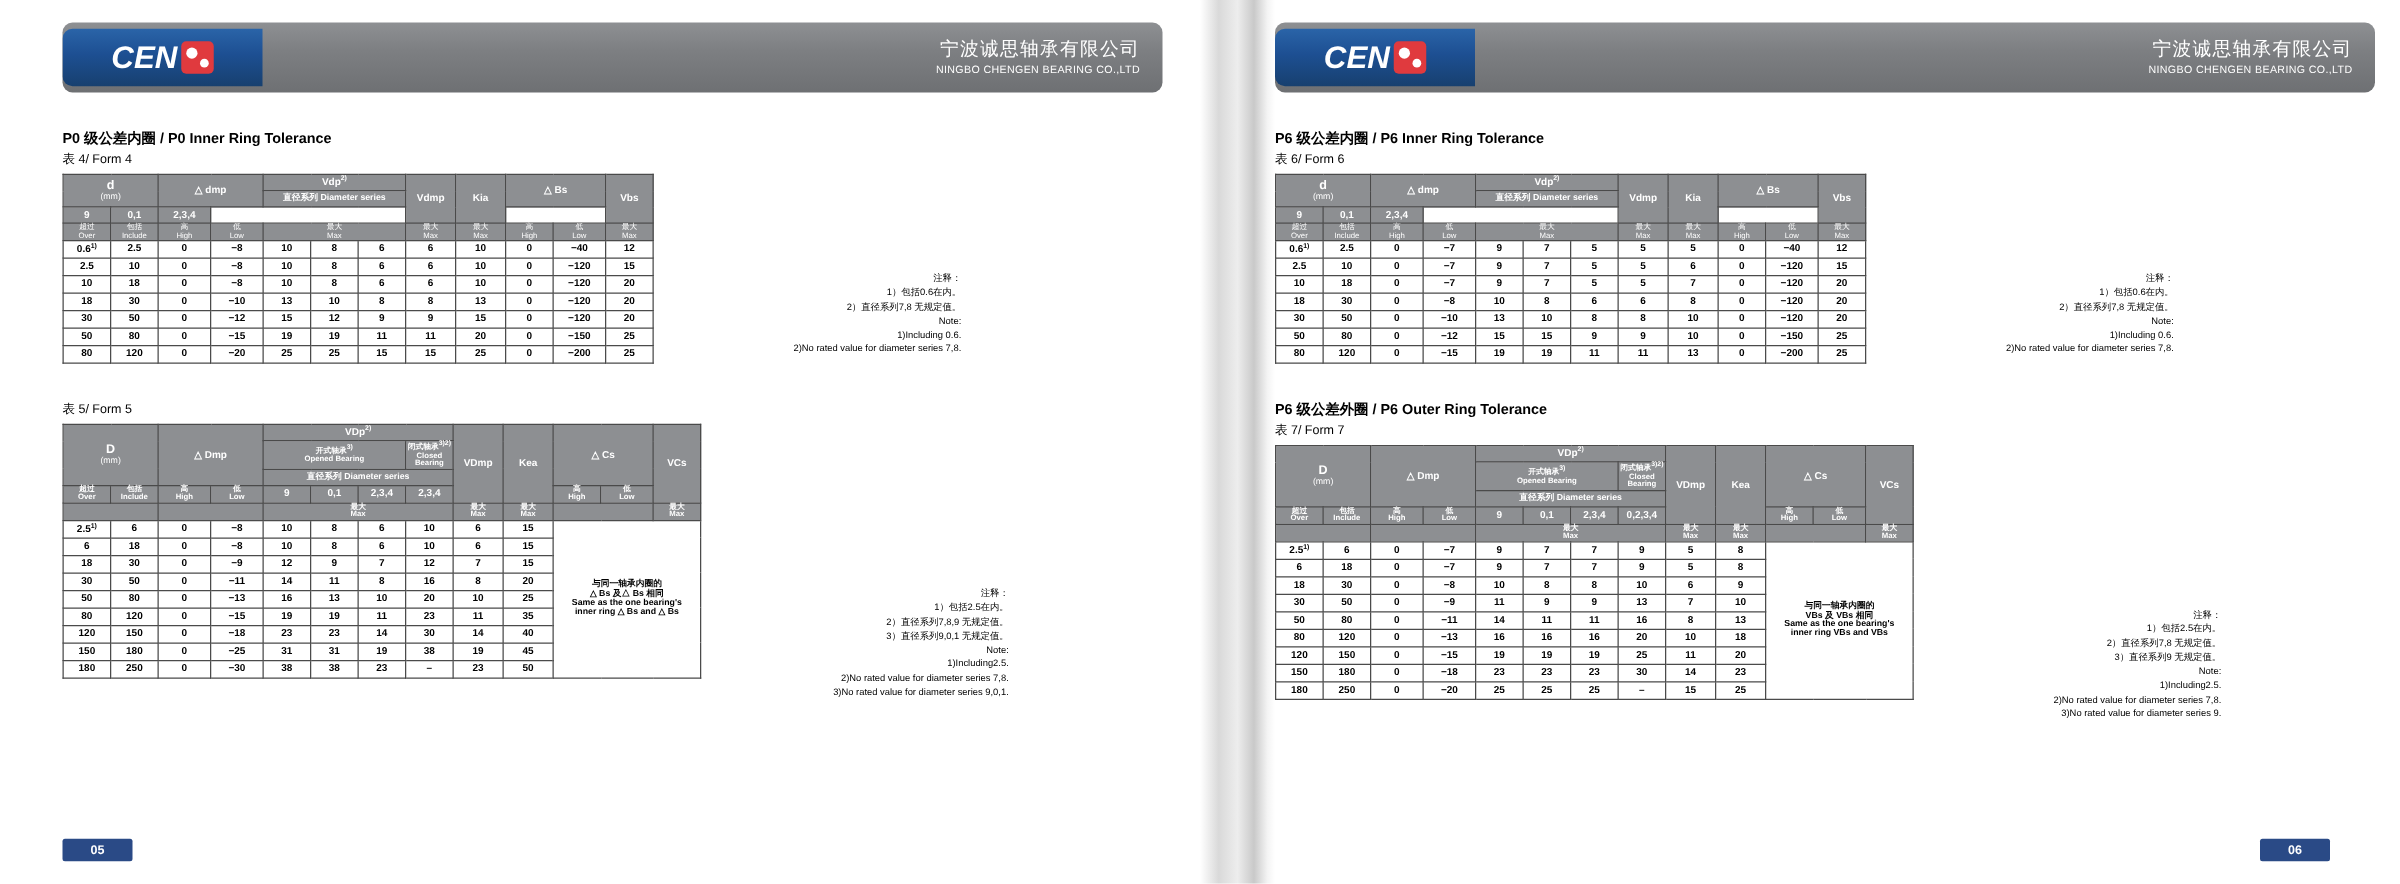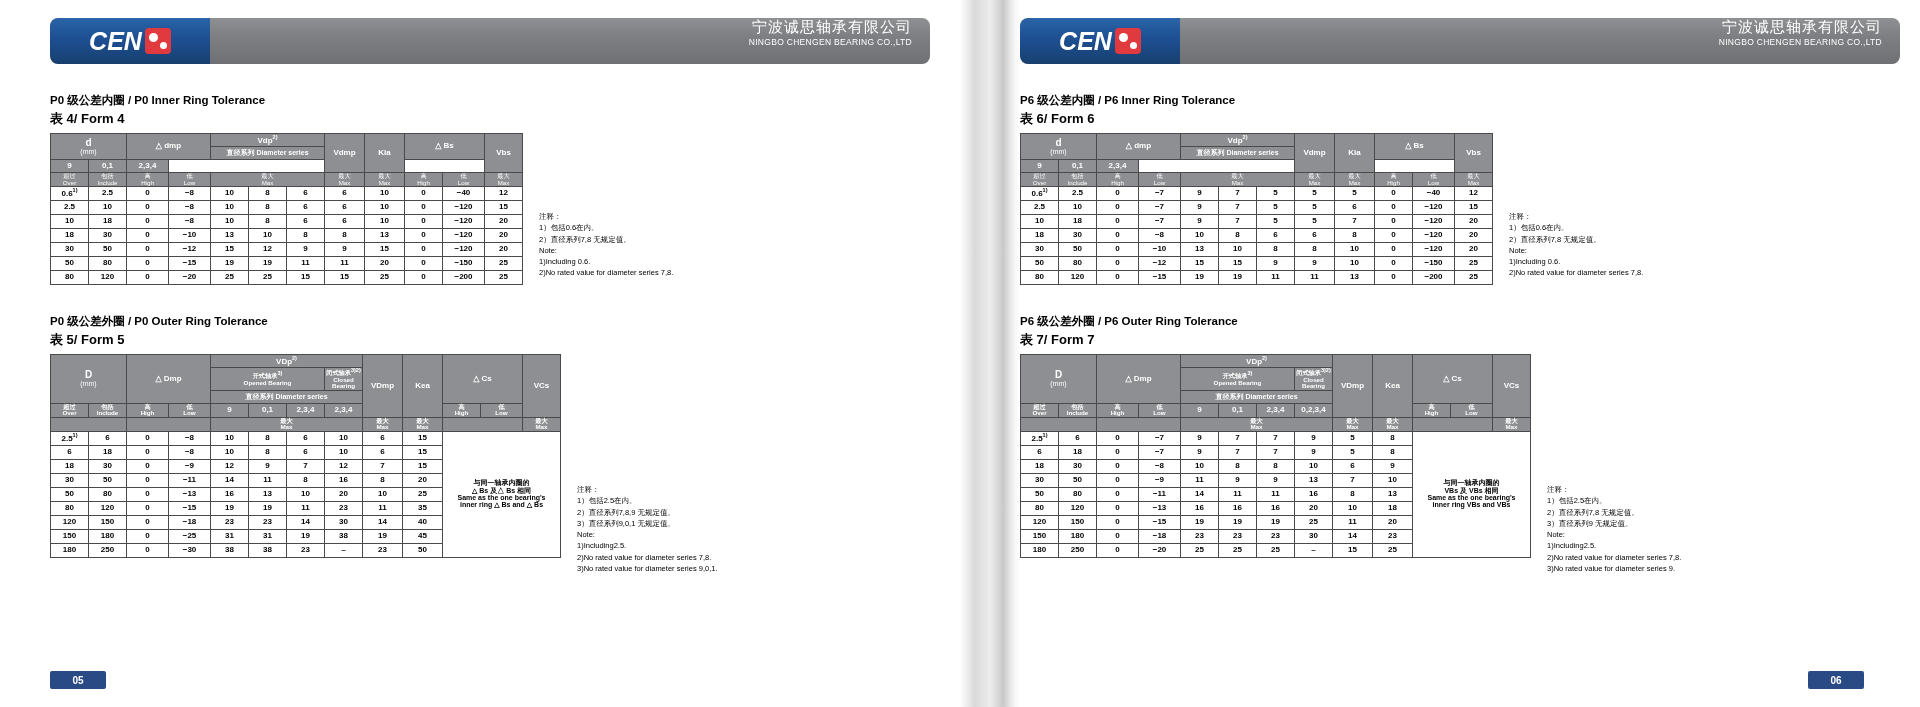--- a/index.html
+++ b/index.html
@@ -38,11 +38,11 @@
   
   .banner {
     position: relative;
-    height: 46px;
+    height: 56px;
     border-radius: 8px;
     background: linear-gradient(to bottom, #8e9093 0%, #7d7f82 40%, #6e7073 100%);
     display: flex;
-    align-items: flex-start;
+    align-items: center;
     overflow: hidden;
     width: 880px;
   }

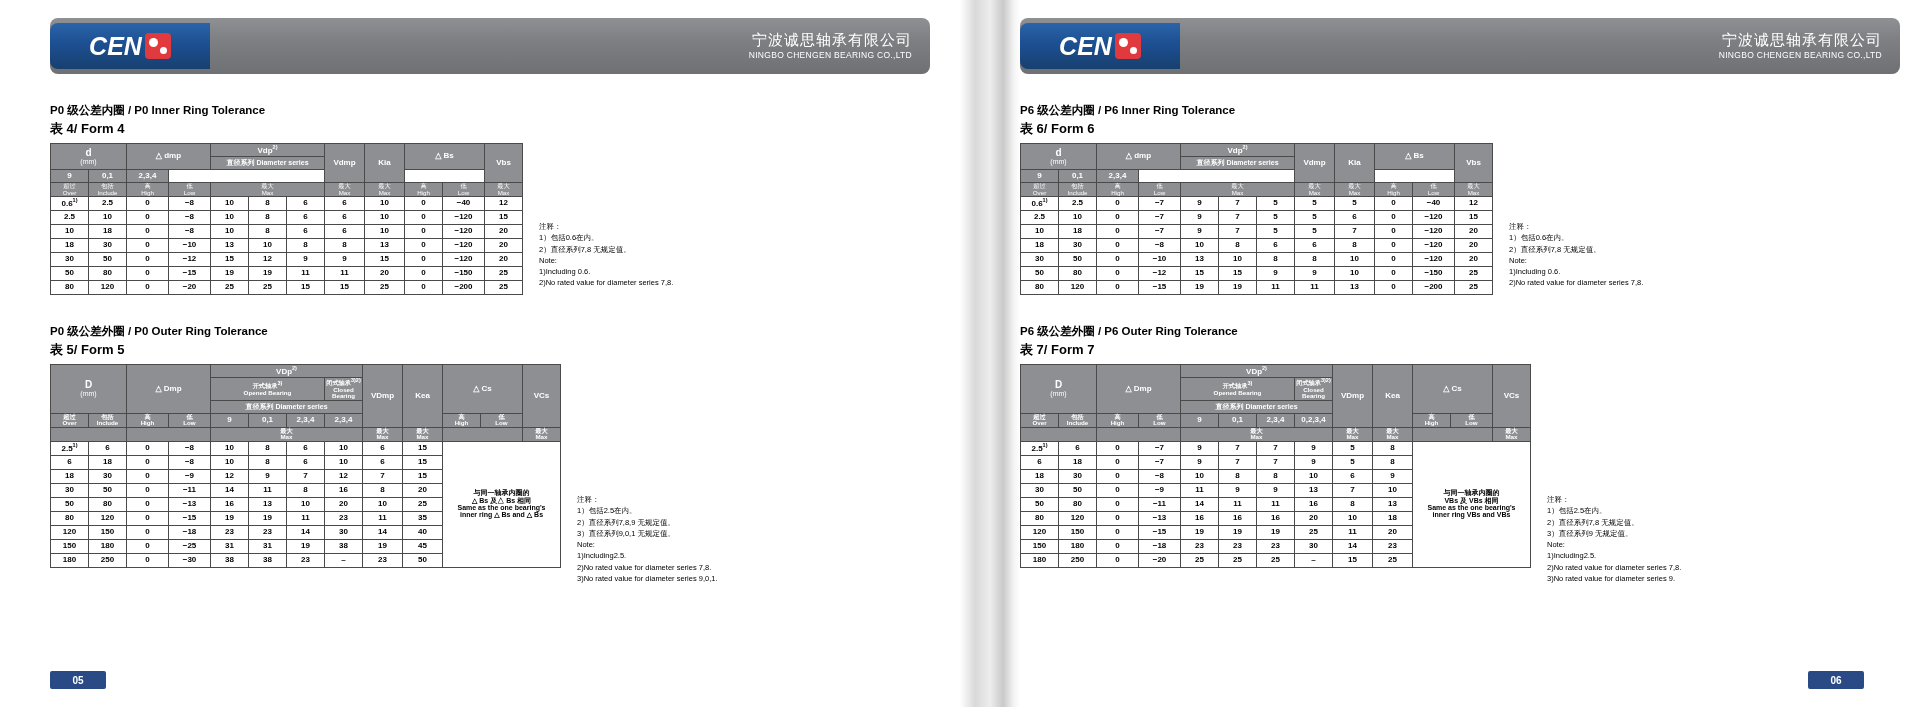--- a/index.html
+++ b/index.html
@@ -108,8 +108,8 @@
     margin-bottom: 2px;
   }
   .sect-sub {
-    font-size: 13px;
-    font-weight: bold;
+    font-size: 10px;
+    font-weight: normal;
     color: #000;
     margin-bottom: 5px;
   }

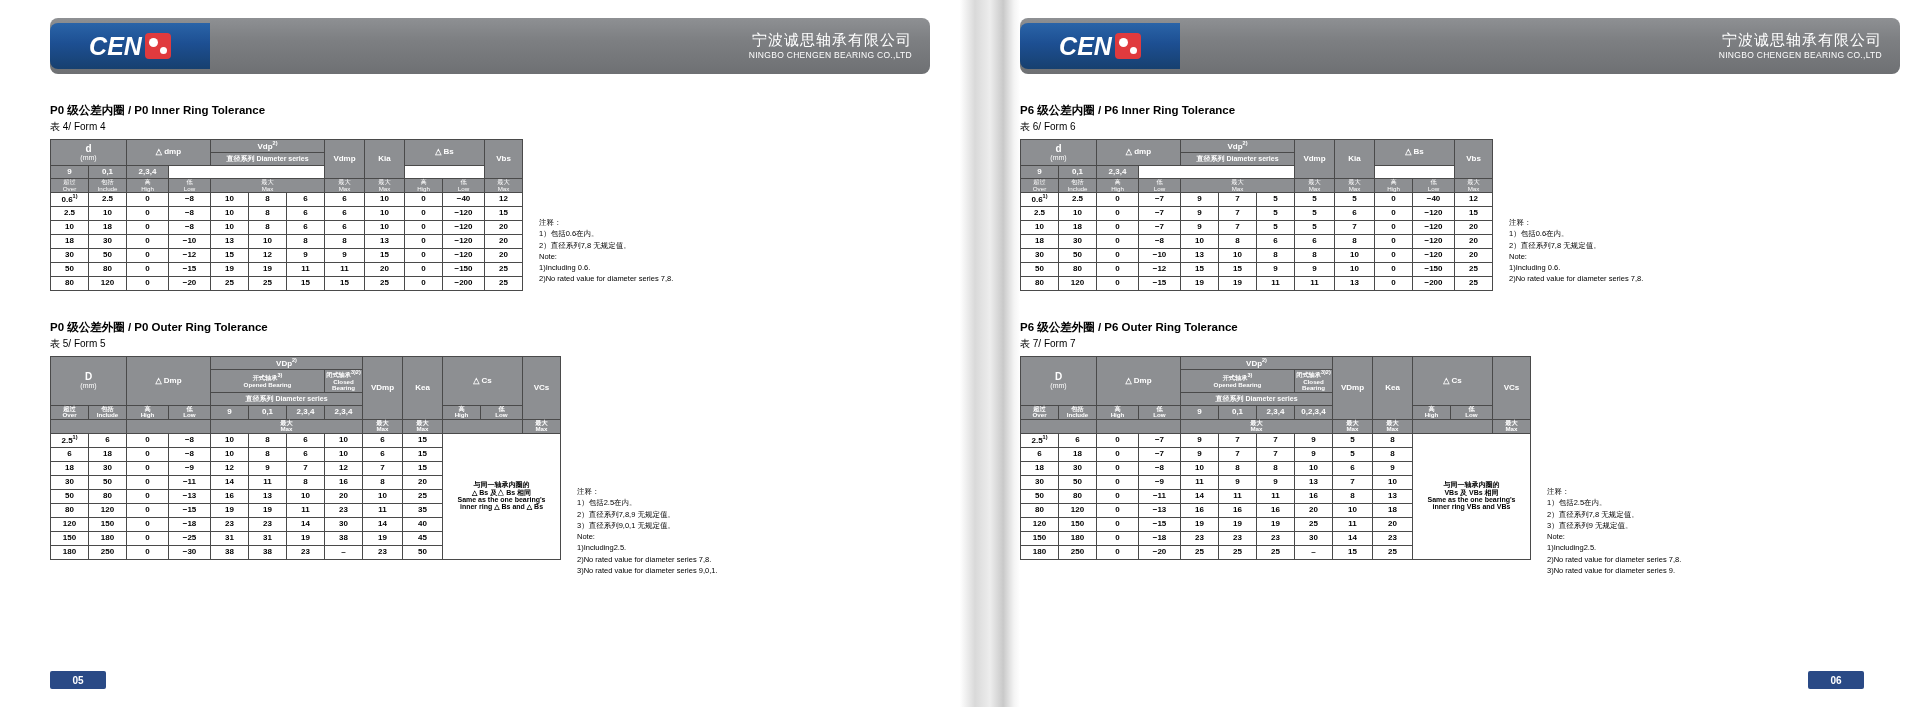--- a/index.html
+++ b/index.html
@@ -161,6 +161,7 @@
     color: #000;
     padding-top: 78px;
     width: 230px;
+    text-align: right;
   }
   .notes.notes2 { padding-top: 130px; }
 

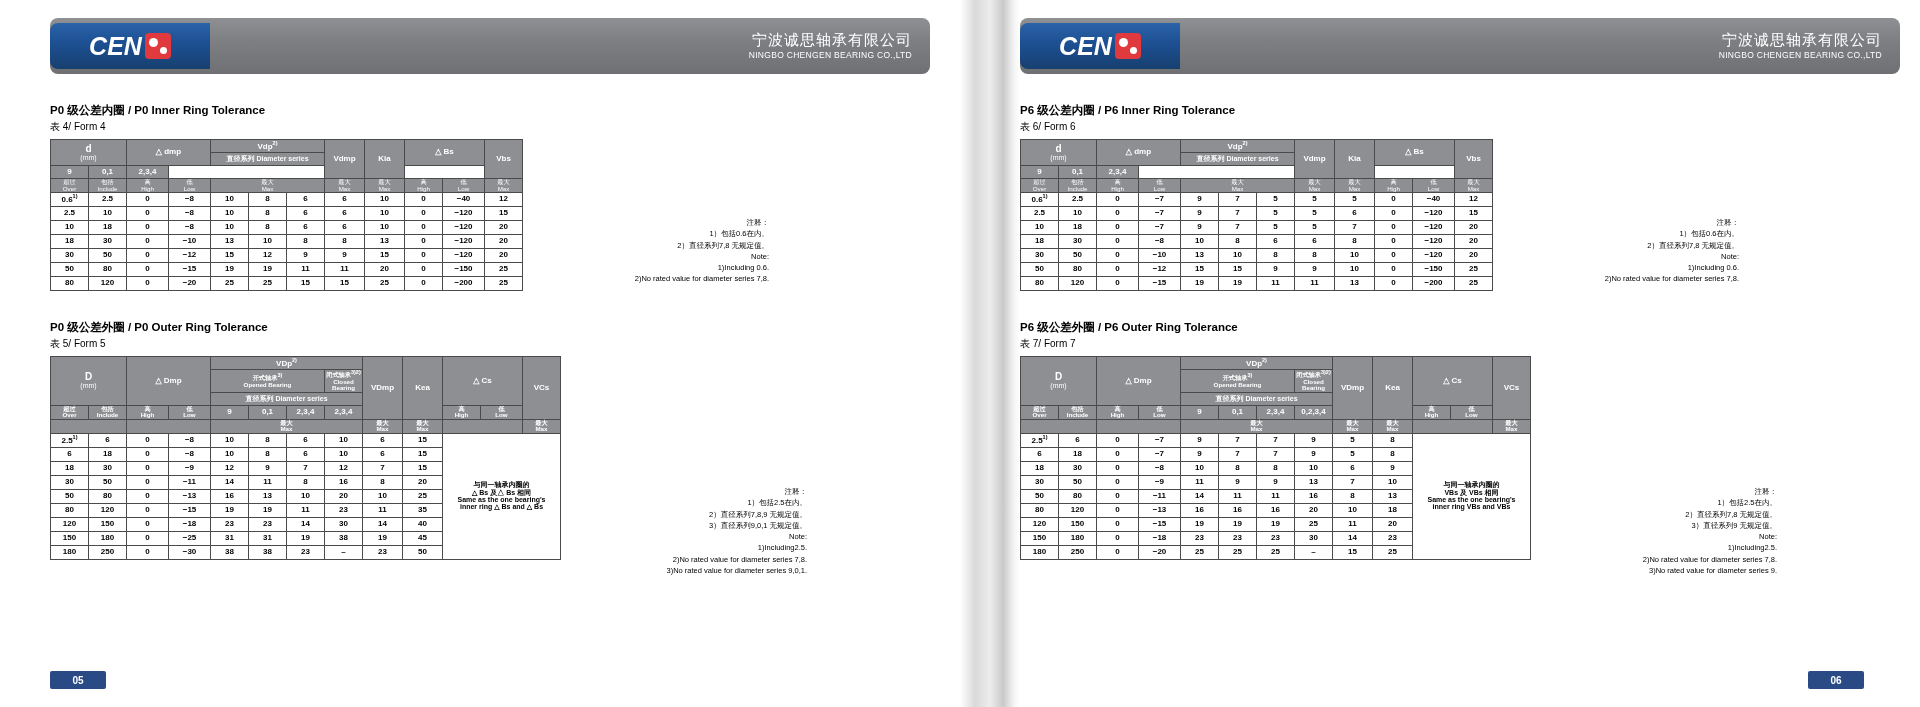--- a/index.html
+++ b/index.html
@@ -401,7 +401,6 @@
     </div>
 
     <div class="sect">
-      <div class="sect-title">P0 级公差外圈 / P0 Outer Ring Tolerance</div>
       <div class="sect-sub">表 5/ Form 5</div>
 
       <div class="table-wrap">

